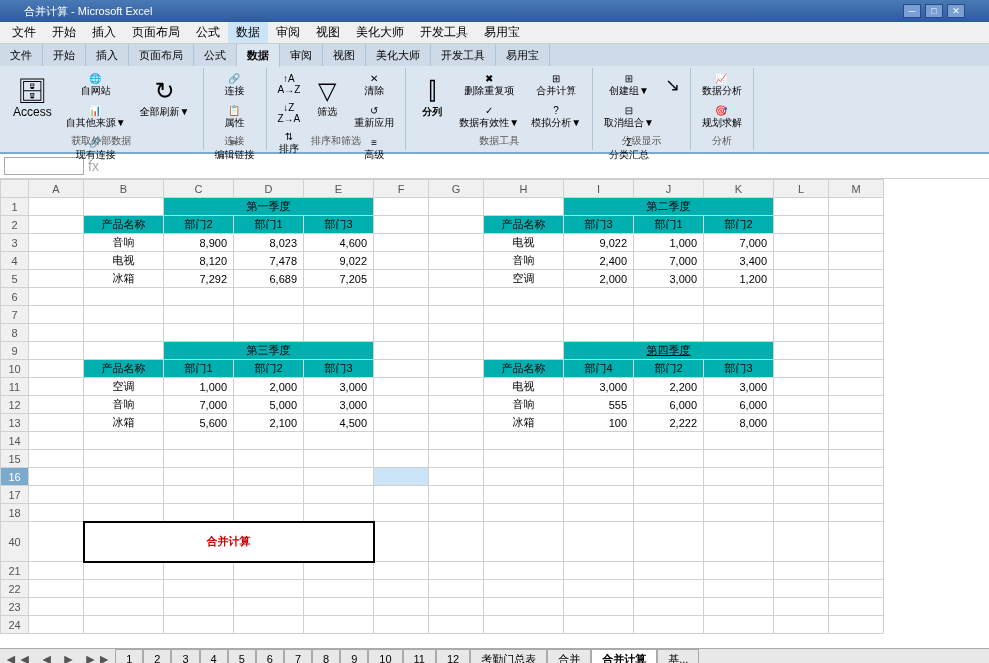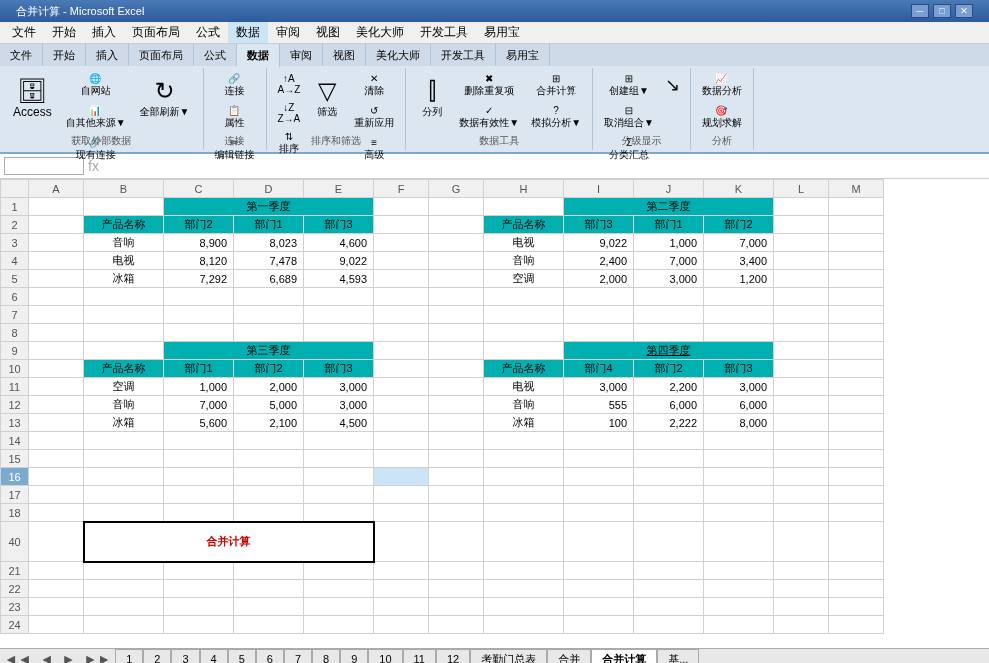--- a/index.html
+++ b/index.html
@@ -12,7 +12,7 @@
       display: flex;
       align-items: center;
       justify-content: space-between;
-      padding: 0 16px;
+      padding: 0 24px;
       color: white;
       font-size: 11px;
     }

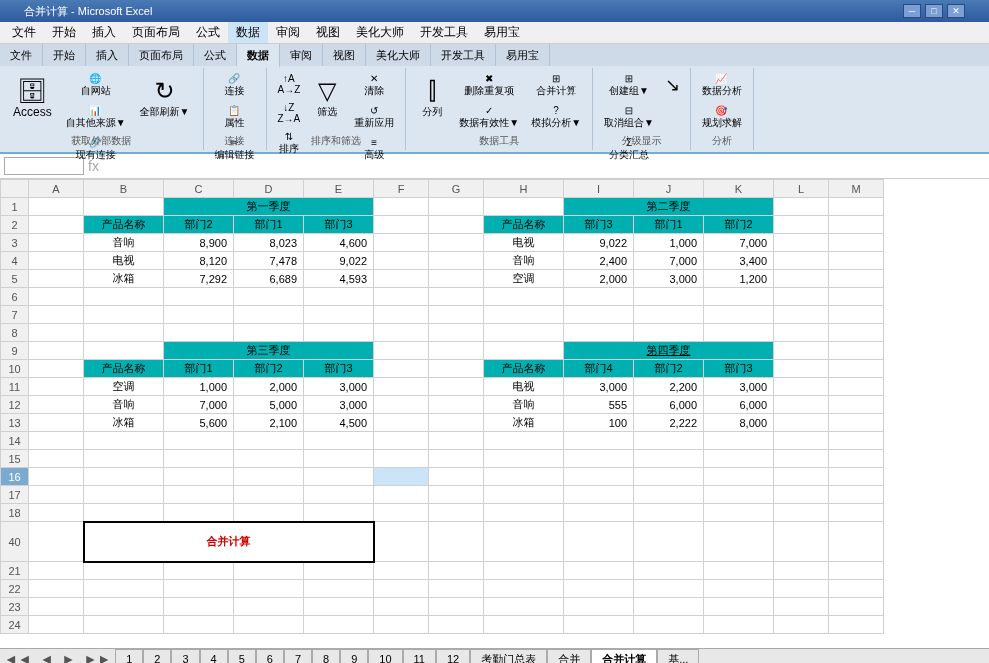--- a/index.html
+++ b/index.html
@@ -364,7 +364,7 @@
       <div style="display:flex;gap:2px;padding-bottom:14px;">
         <div class="ribbon-btn-large" style="height:56px;">
           <div class="icon">⫿</div>
-          <div style="font-size:10px;">分列</div>
+          <div style="font-size:10px;font-weight:bold;">分列</div>
         </div>
         <div style="display:flex;flex-direction:column;gap:1px;">
           <div class="ribbon-btn">

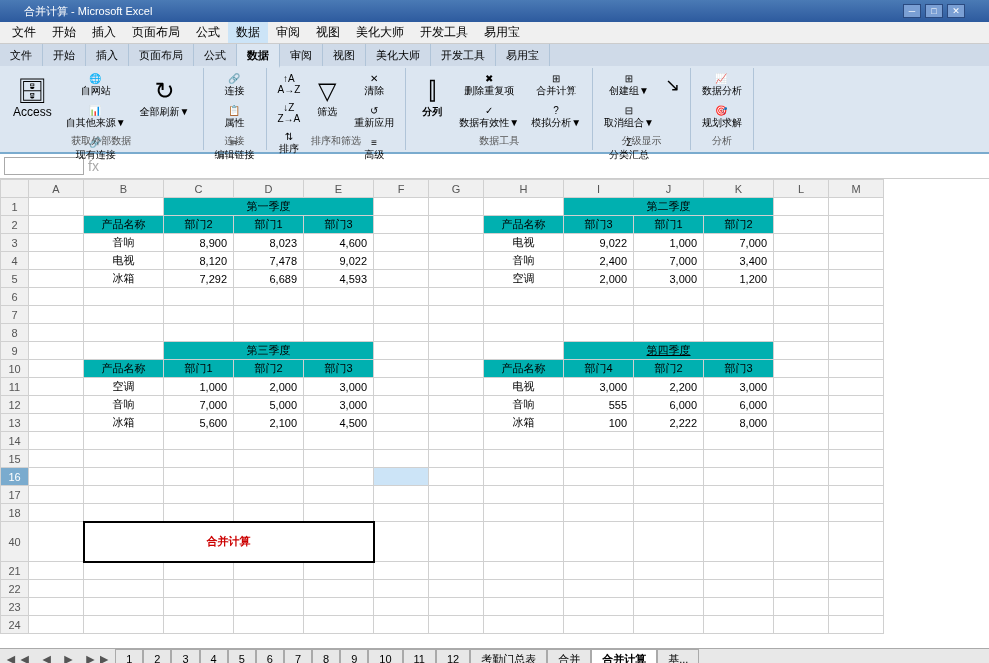--- a/index.html
+++ b/index.html
@@ -535,7 +535,7 @@
             <td class="data-cell" style="text-align: center;">冰箱</td>
             <td class="data-cell num">7,292</td>
             <td class="data-cell num">6,689</td>
-            <td class="data-cell num">4,593</td>
+            <td class="data-cell num">7,205</td>
             <td class="data-cell"></td>
             <td class="data-cell"></td>
             <td class="data-cell" style="text-align: center;">空调</td>

